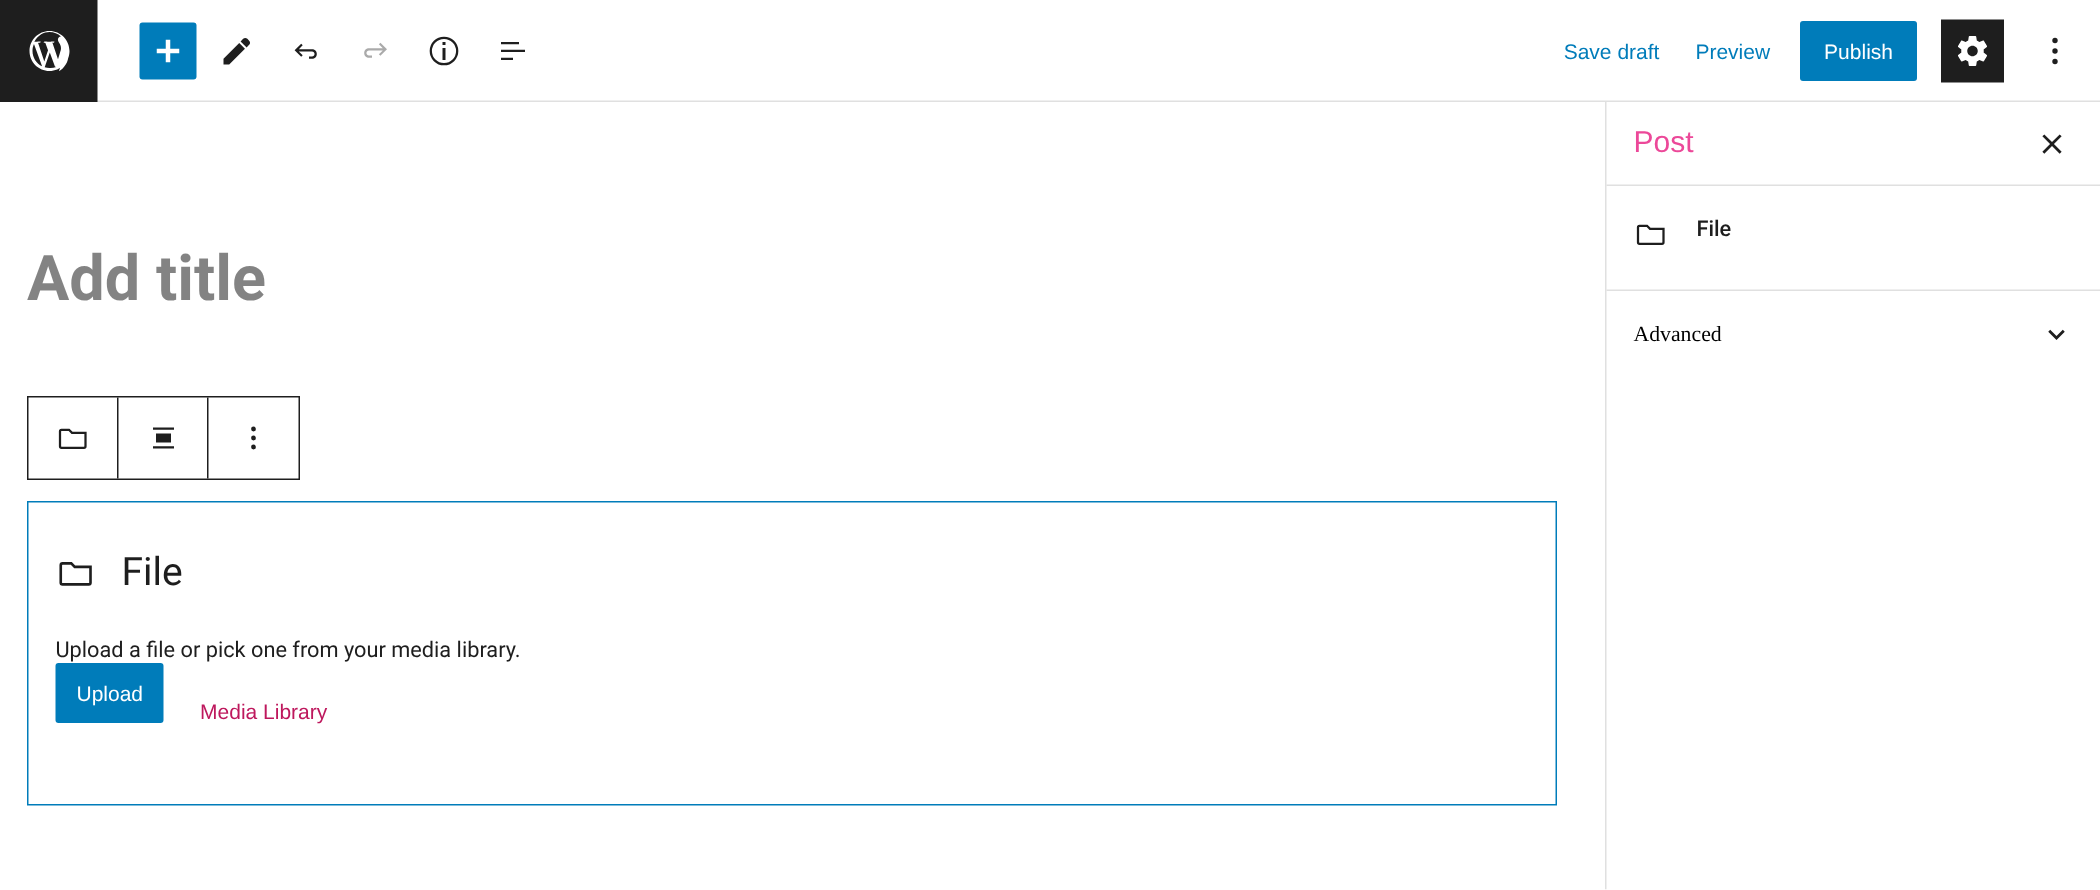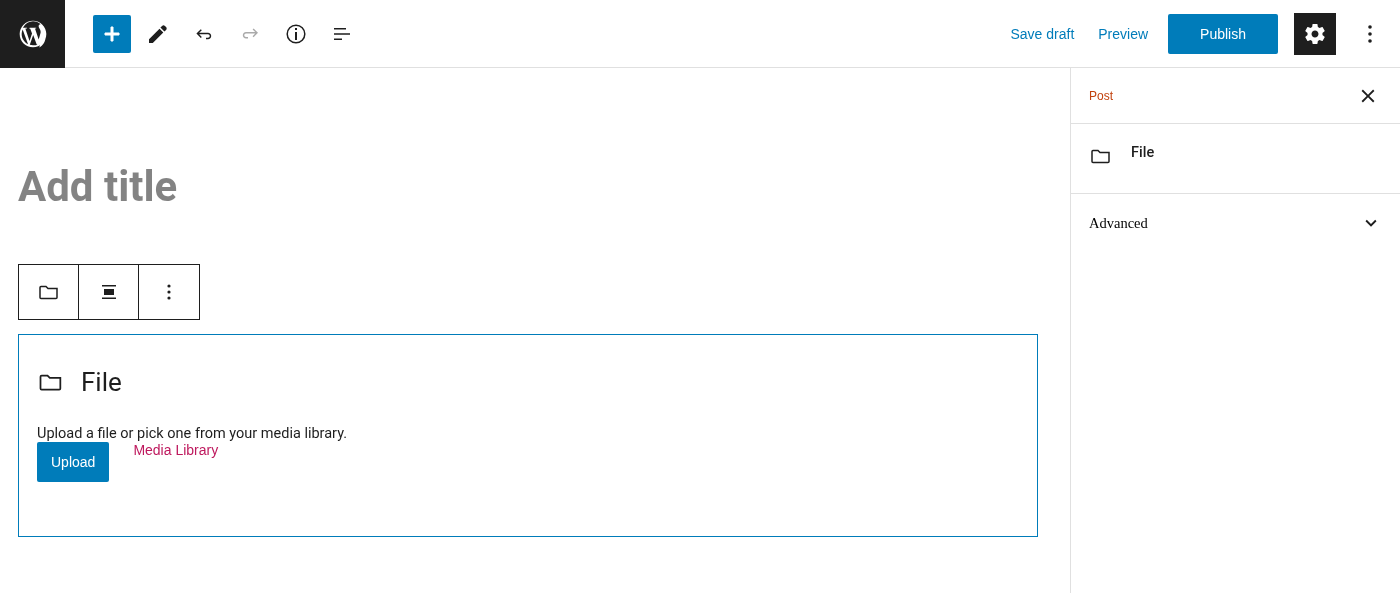--- a/index.html
+++ b/index.html
@@ -80,7 +80,7 @@
       color: #fff;
       border: none;
       font-size: 14px;
-      padding: 12px 32px;
+      padding: 12px 16px;
       cursor: pointer;
       border-radius: 2px;
     }

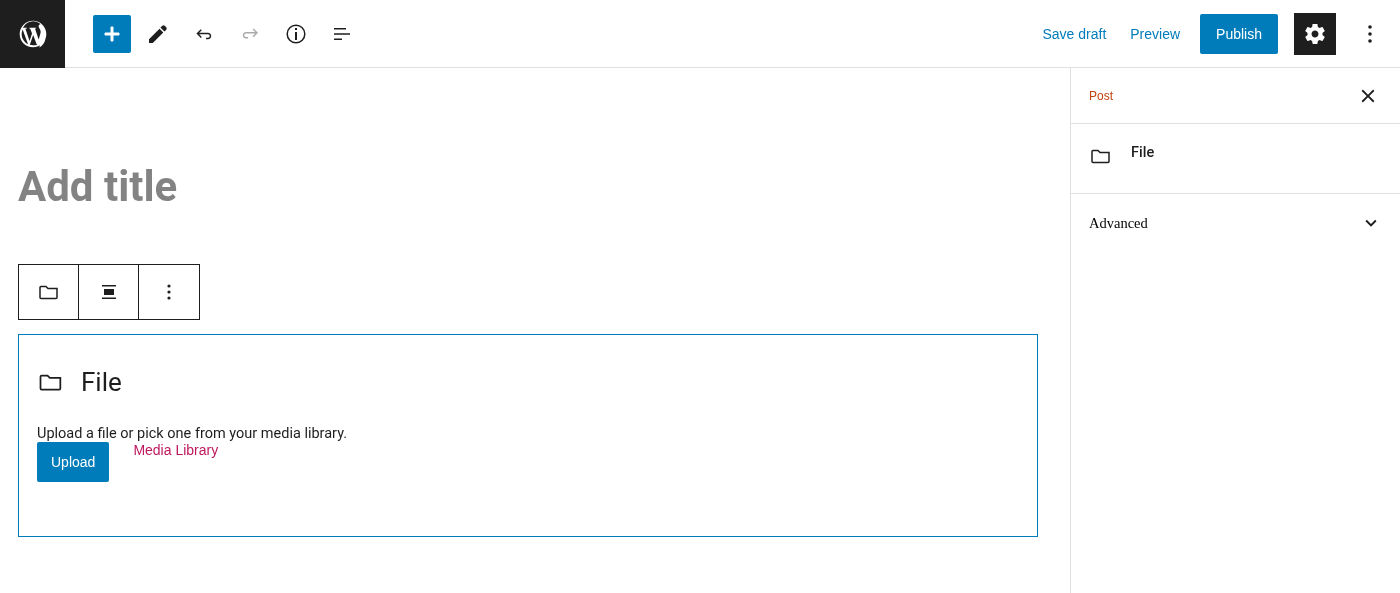--- a/index.html
+++ b/index.html
@@ -212,11 +212,11 @@
       height: 100%;
       display: flex;
       align-items: center;
-      font-size: 12px;
-      cursor: pointer;
-      border: none;
-      background: transparent;
-      color: #c2410c;
+      font-size: 20px;
+      cursor: pointer;
+      border: none;
+      background: transparent;
+      color: #ec4899;
       position: relative;
     }
     .sidebar-tab.active {

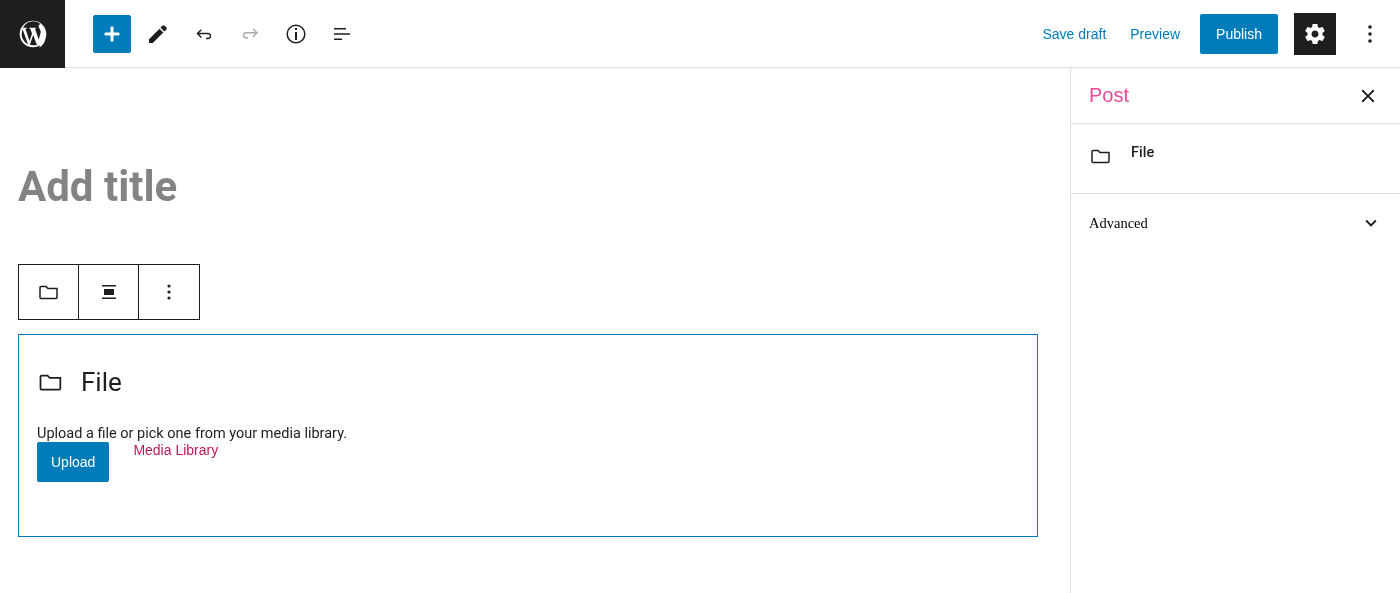--- a/index.html
+++ b/index.html
@@ -180,7 +180,7 @@
     }
     .file-block-actions {
       display: flex;
-      align-items: flex-start;
+      align-items: flex-end;
       gap: 24px;
     }
     .upload-btn {

